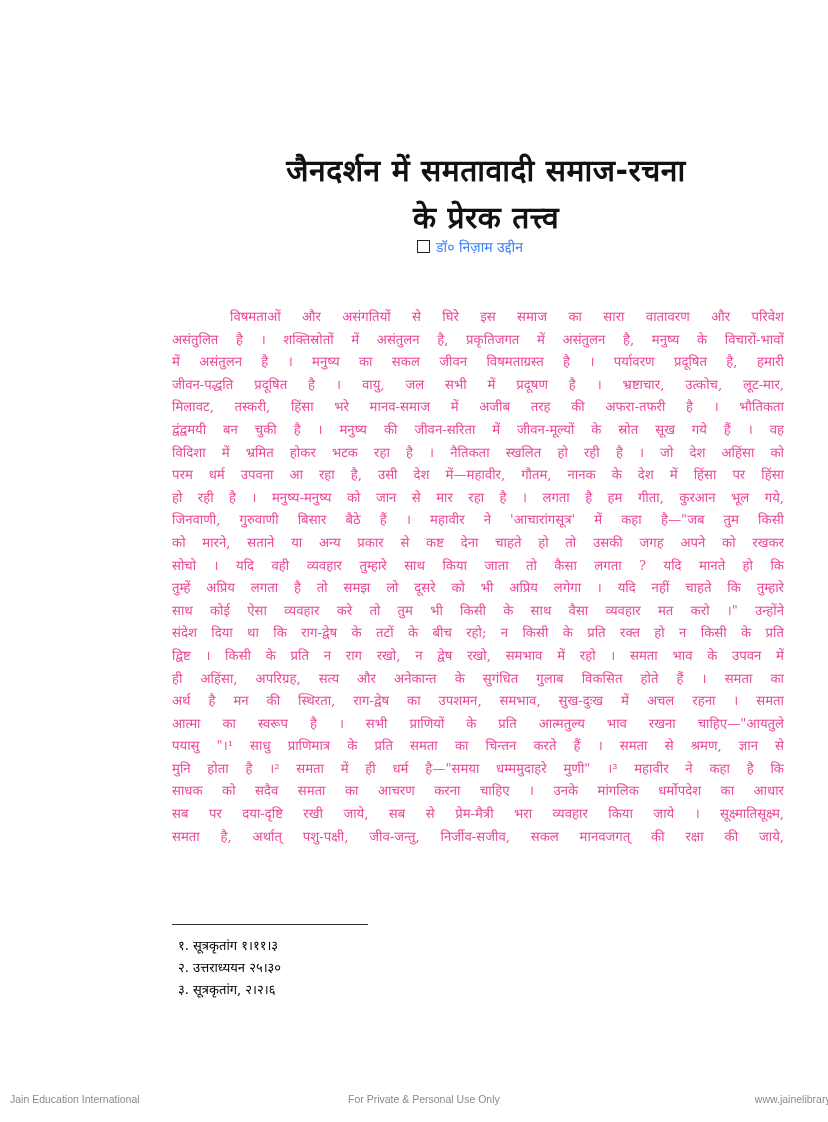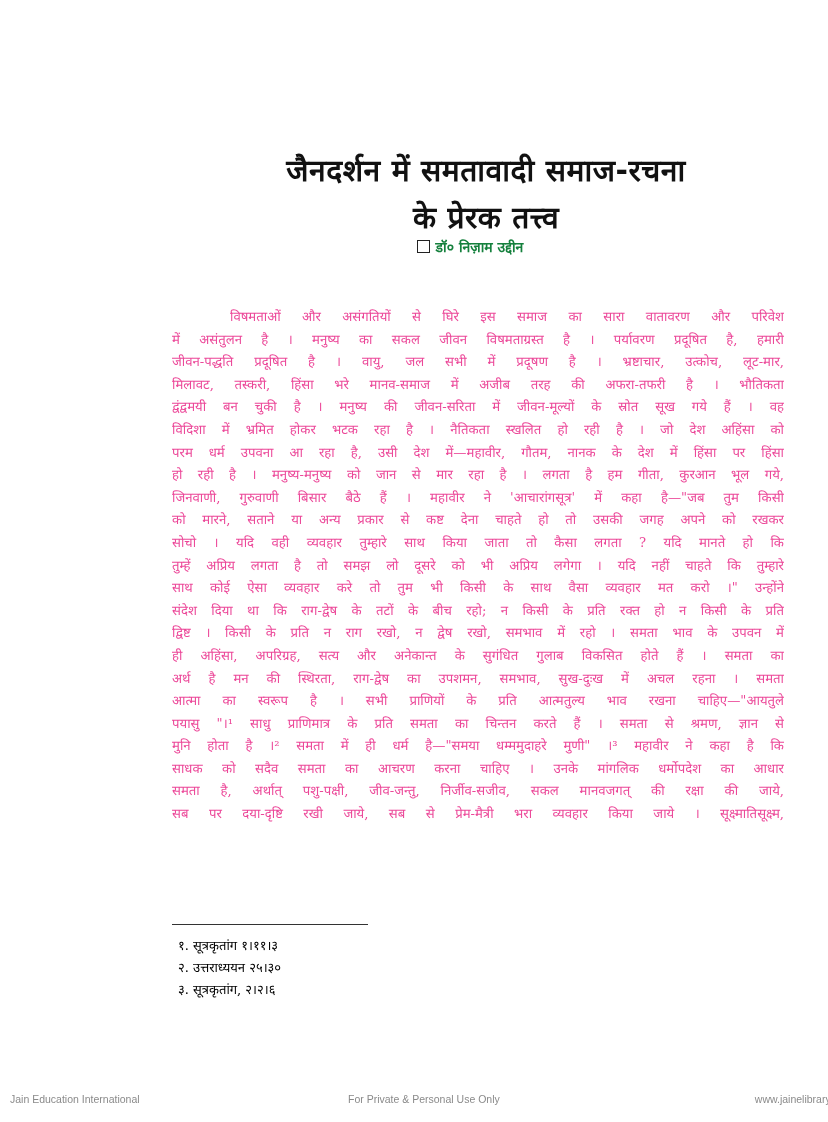--- a/index.html
+++ b/index.html
@@ -16,7 +16,7 @@
     .title-line2 { top: 180px; }
     .byline {
       position: absolute; top: 237px; left: 150px; width: 640px; text-align: center;
-      font-family: "DejaVu Sans", sans-serif; font-size: 14px; font-weight: bold; color: #15803d;
+      font-family: "DejaVu Sans", sans-serif; font-size: 14px; font-weight: normal; color: #3b82f6;
     }
     .byline .box-icon {
       display: inline-block; width: 11px; height: 11px; border: 1.5px solid #222;

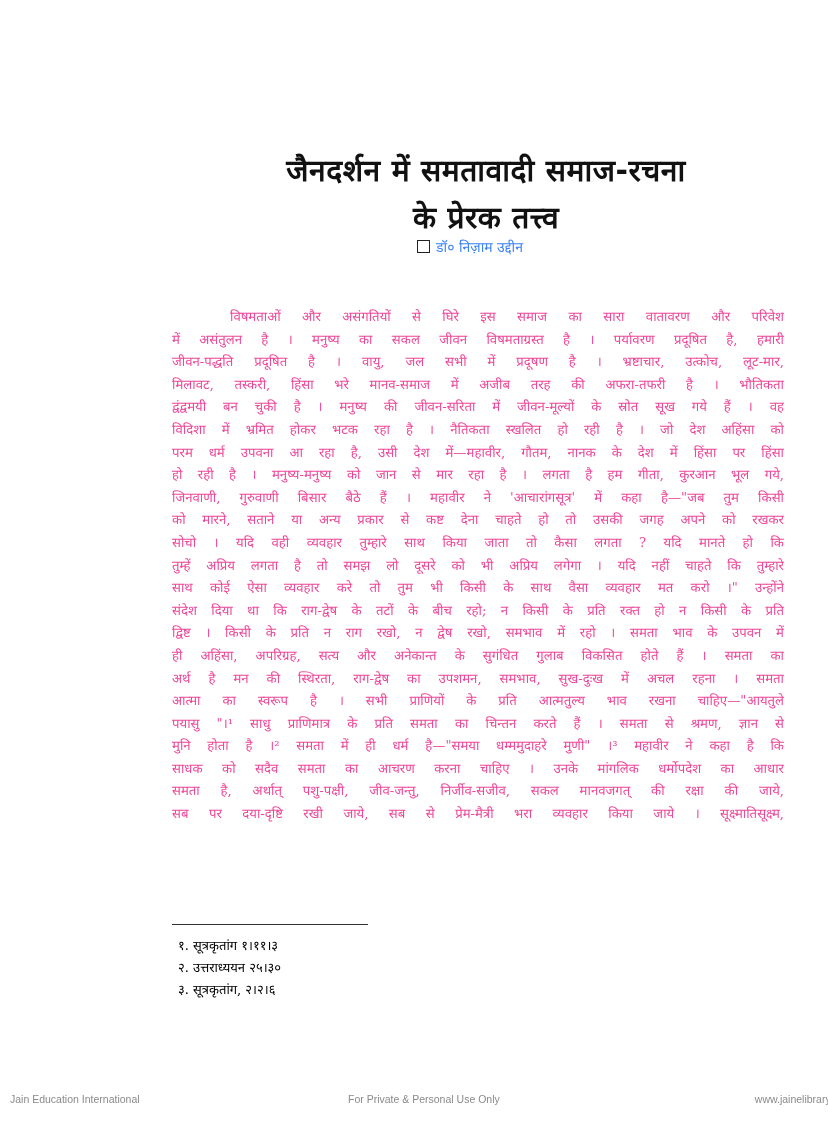--- a/index.html
+++ b/index.html
@@ -59,6 +59,7 @@
 
 <div class="body-text">
   <span class="body-line indent">विषमताओं और असंगतियों से घिरे इस समाज का सारा वातावरण और परिवेश</span>
+  <span class="body-line">असंतुलित है । शक्तिस्रोतों में असंतुलन है, प्रकृतिजगत में असंतुलन है, मनुष्य के विचारों-भावों</span>
   <span class="body-line">में असंतुलन है । मनुष्य का सकल जीवन विषमताग्रस्त है । पर्यावरण प्रदूषित है, हमारी</span>
   <span class="body-line">जीवन-पद्धति प्रदूषित है । वायु, जल सभी में प्रदूषण है । भ्रष्टाचार, उत्कोच, लूट-मार,</span>
   <span class="body-line">मिलावट, तस्करी, हिंसा भरे मानव-समाज में अजीब तरह की अफरा-तफरी है । भौतिकता</span>

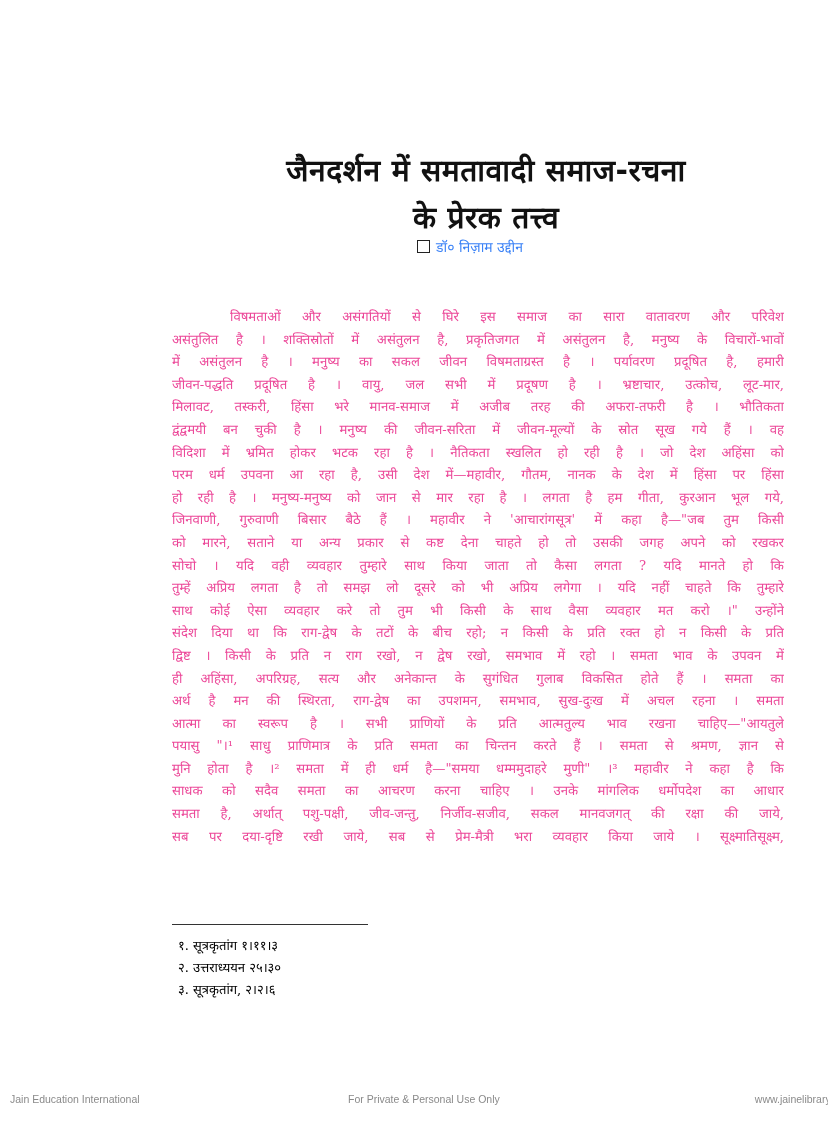--- a/index.html
+++ b/index.html
@@ -80,8 +80,8 @@
   <span class="body-line">पयासु "।¹ साधु प्राणिमात्र के प्रति समता का चिन्तन करते हैं । समता से श्रमण, ज्ञान से</span>
   <span class="body-line">मुनि होता है ।² समता में ही धर्म है—"समया धम्ममुदाहरे मुणी" ।³ महावीर ने कहा है कि</span>
   <span class="body-line">साधक को सदैव समता का आचरण करना चाहिए । उनके मांगलिक धर्मोपदेश का आधार</span>
+  <span class="body-line">सब पर दया-दृष्टि रखी जाये, सब से प्रेम-मैत्री भरा व्यवहार किया जाये । सूक्ष्मातिसूक्ष्म,</span>
   <span class="body-line">समता है, अर्थात् पशु-पक्षी, जीव-जन्तु, निर्जीव-सजीव, सकल मानवजगत् की रक्षा की जाये,</span>
-  <span class="body-line">सब पर दया-दृष्टि रखी जाये, सब से प्रेम-मैत्री भरा व्यवहार किया जाये । सूक्ष्मातिसूक्ष्म,</span>
 </div>
 
 <div class="footnote-rule"></div>

